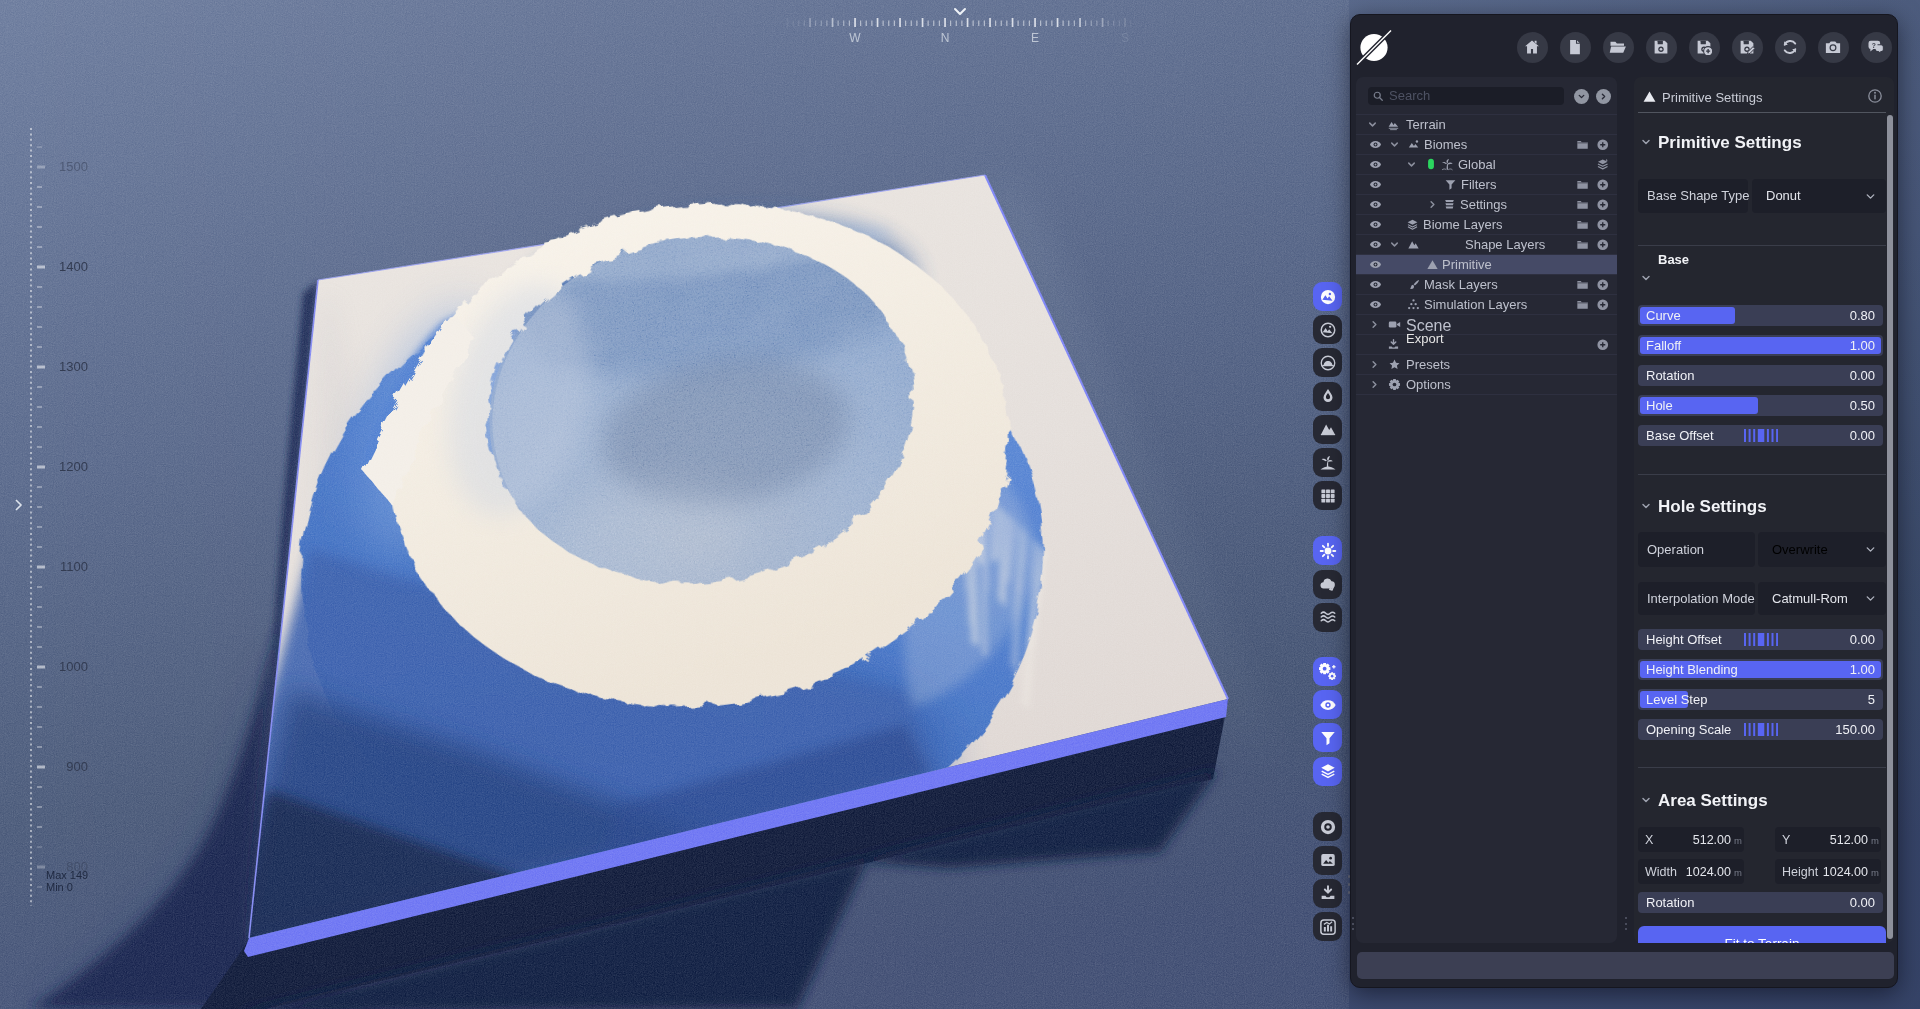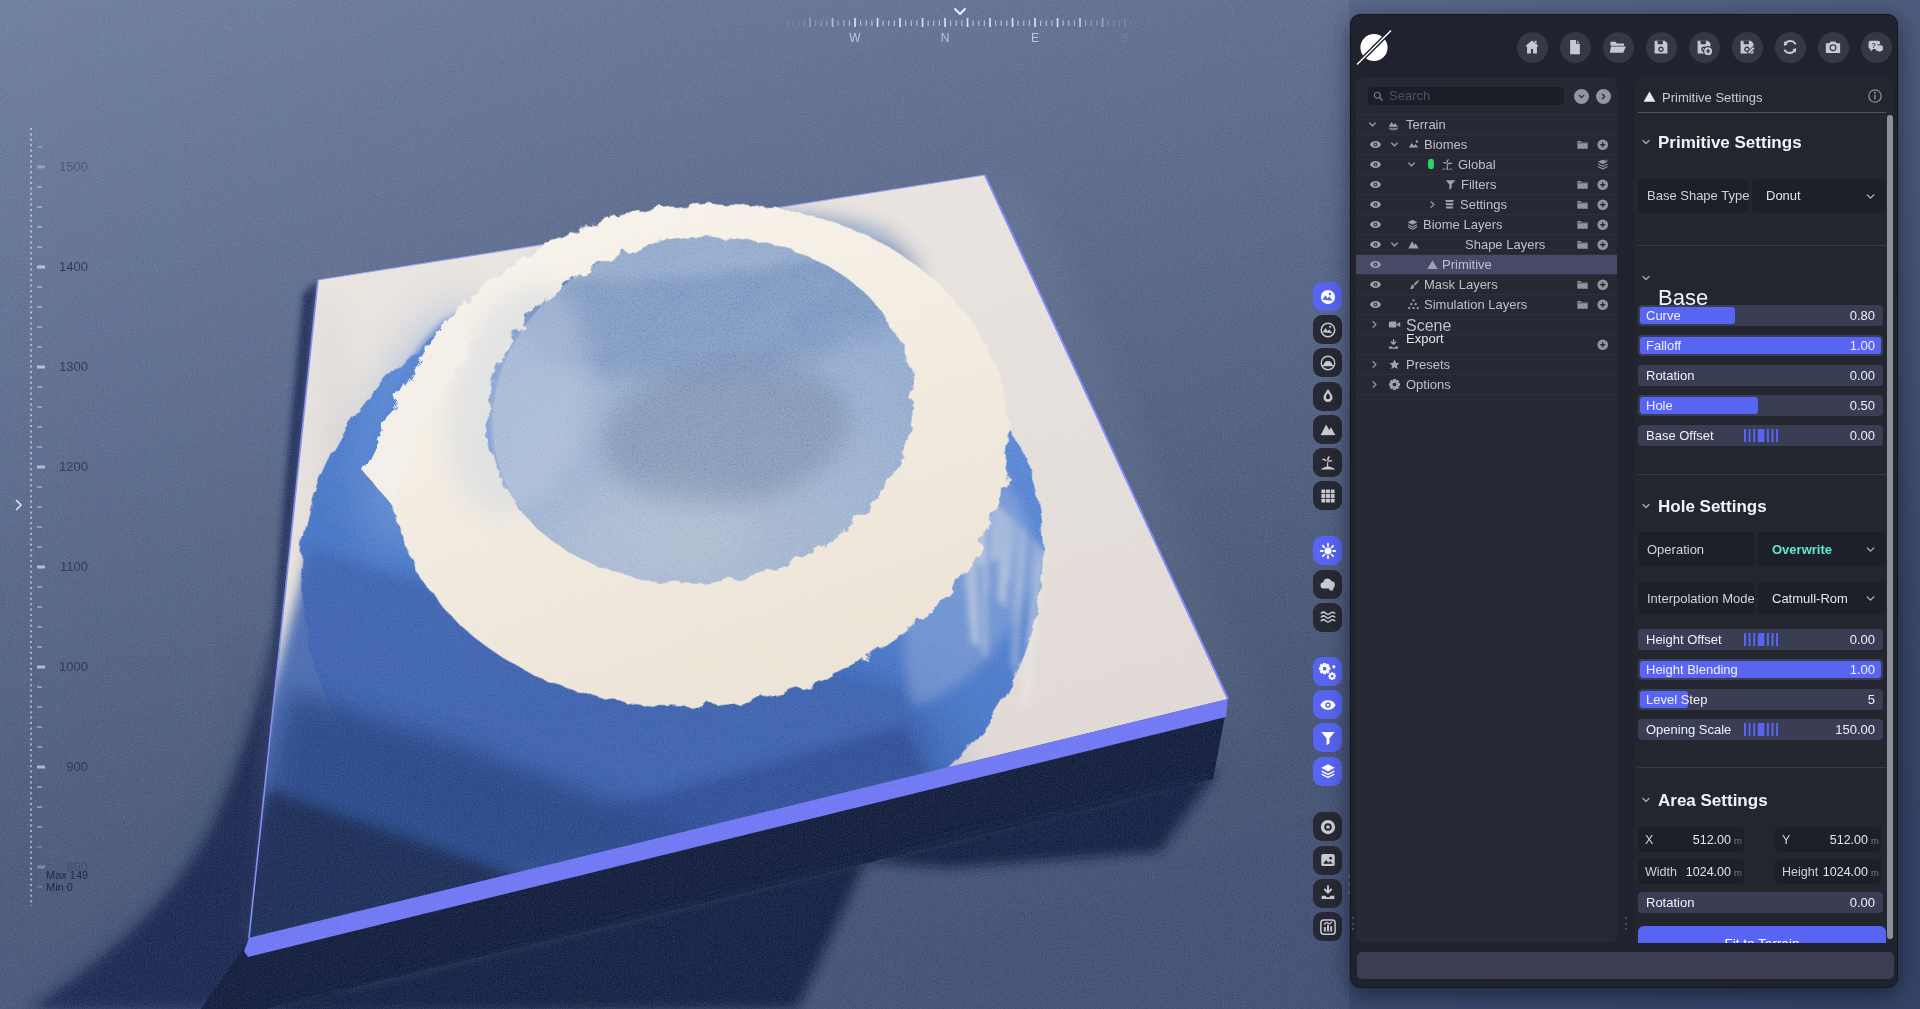--- a/index.html
+++ b/index.html
@@ -776,7 +776,7 @@
 <svg class="abs" style="left:1640px;top:272px" width="12" height="12" viewBox="0 0 24 24">
     <path d="M6 9l6 6 6-6" stroke="#9ca0ad" stroke-width="3" fill="none" stroke-linecap="round" stroke-linejoin="round"></path>
   </svg>
-<div class="abs" style="left:1658px;top:285px;font-size:22px;color:#f2f3f7;font-weight:normal;white-space:nowrap">Base</div>
+<div class="abs" style="left:1658px;top:252px;font-size:13px;color:#f2f3f7;font-weight:bold;white-space:nowrap">Base</div>
 <div class="abs" style="left:1638px;top:305px;width:245px;height:21px;background:#3a3e55;border-radius:4px"></div>
 <div class="abs" style="left:1640px;top:307px;width:95px;height:17px;background:#5865f2;border-radius:3px"></div>
 <div class="abs" style="left:1646px;top:308px;font-size:13px;color:#f0f1f6;font-weight:normal;white-space:nowrap">Curve</div>

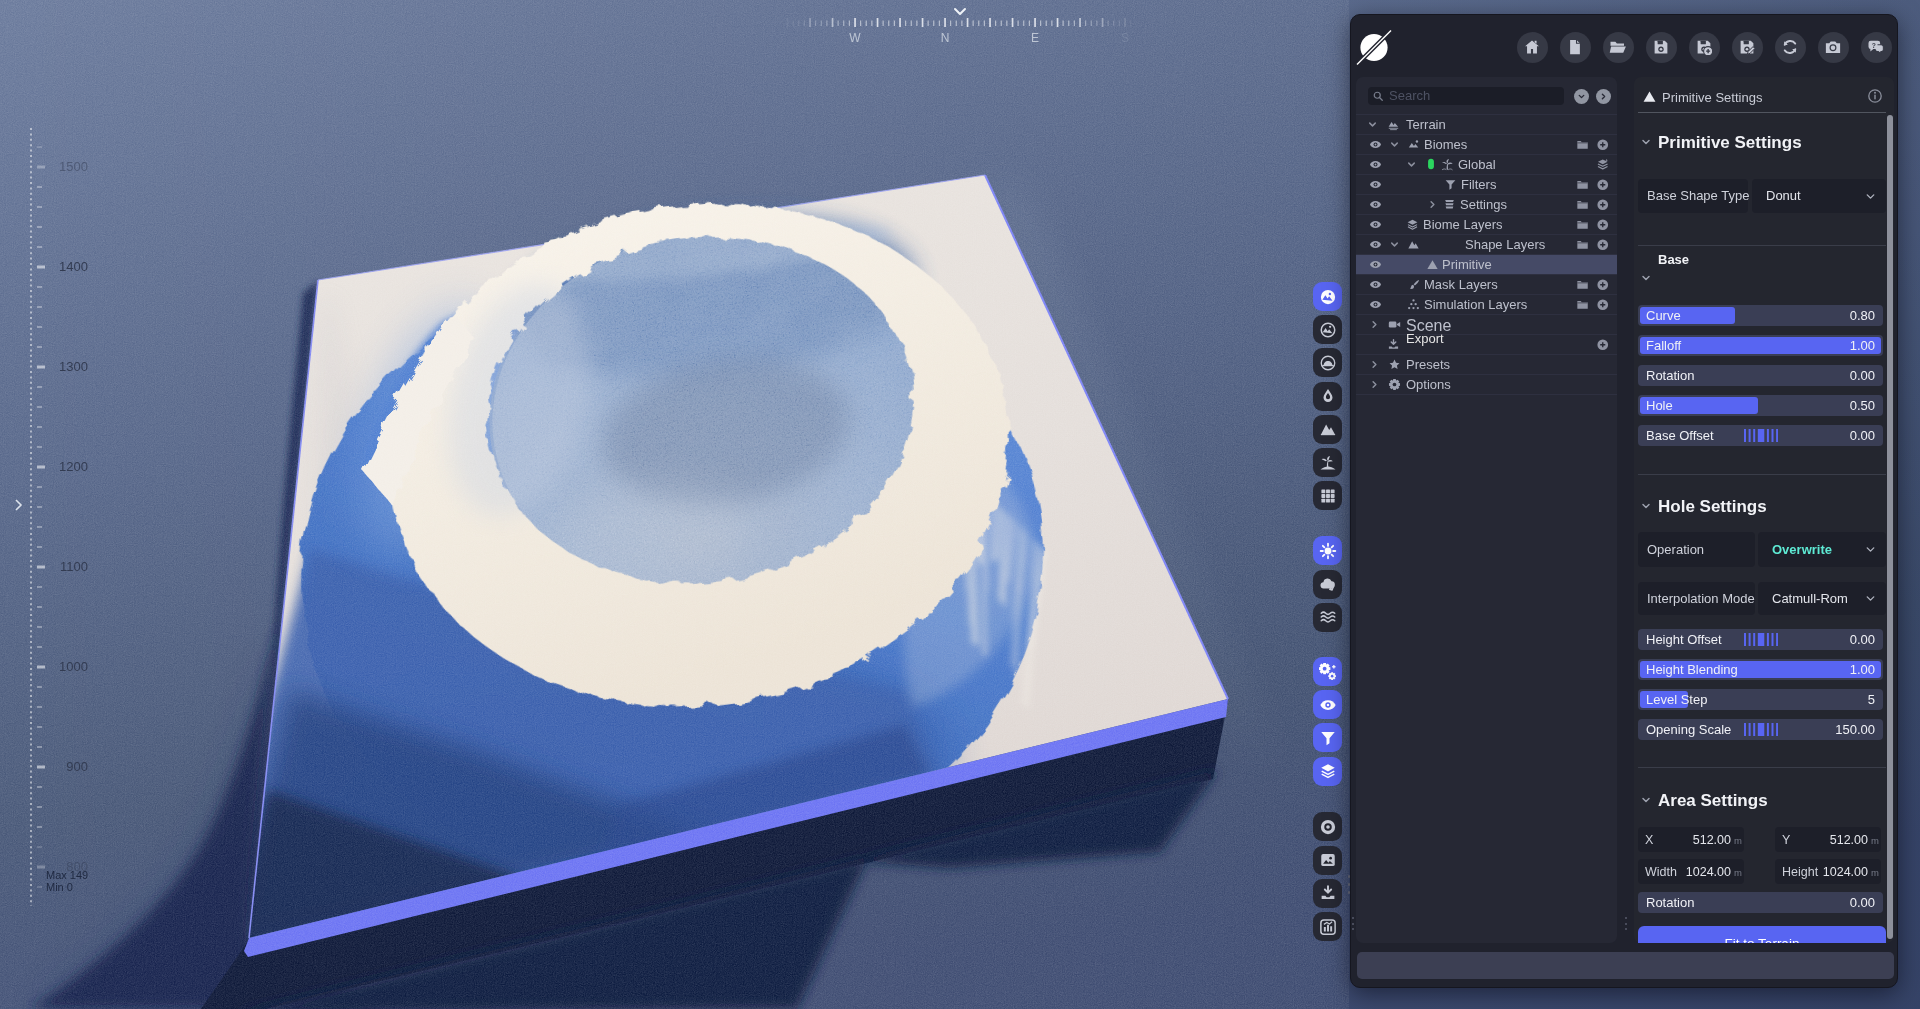--- a/index.html
+++ b/index.html
@@ -812,7 +812,7 @@
 <div class="abs" style="left:1638px;top:532px;width:117px;height:35px;background:#1d1f29;border-radius:4px"></div>
 <div class="abs" style="left:1647px;top:542px;font-size:13px;color:#cfd2db;font-weight:normal;white-space:nowrap">Operation</div>
 <div class="abs" style="left:1758px;top:532px;width:128px;height:35px;background:#1d1f29;border-radius:4px"></div>
-<div class="abs" style="left:1772px;top:542px;font-size:13px;color:#5eead4;font-weight:bold;white-space:nowrap">Overwrite</div>
+<div class="abs" style="left:1772px;top:542px;font-size:13px;color:#000000;font-weight:normal;white-space:nowrap">Overwrite</div>
 <svg class="abs" style="left:1864px;top:543px" width="13" height="13" viewBox="0 0 24 24">
     <path d="M6 9l6 6 6-6" stroke="#aeb2bd" stroke-width="2.6" fill="none" stroke-linecap="round" stroke-linejoin="round"></path>
   </svg>

